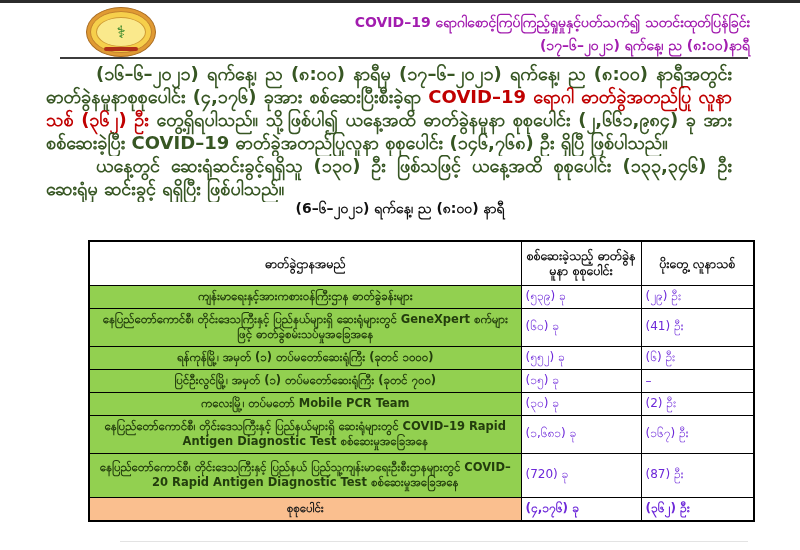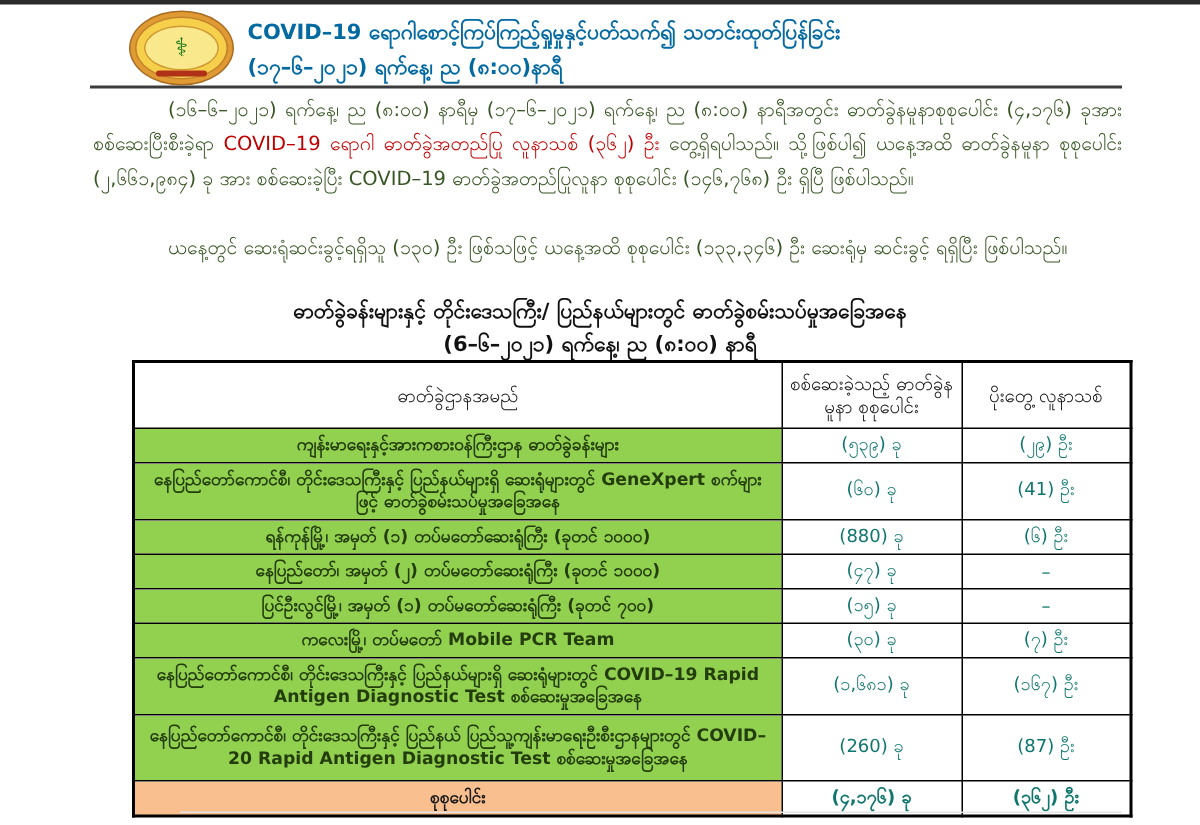--- a/index.html
+++ b/index.html
@@ -17,7 +17,7 @@
   .logo-glyph{ color:#1e7a1e; font-size:17px; line-height:1; }
   .logo-ribbon{ position:absolute; left:18px; bottom:6px; width:34px; height:4px; background:#b03018; border-radius:2px; }
 
-  .header-text{ position:absolute; left:165px; top:11px; width:585px; text-align:left; color:#0369a1; font-weight:bold; font-size:14px; line-height:23px; }
+  .header-text{ position:absolute; left:165px; top:11px; width:585px; text-align:right; color:#a21caf; font-weight:bold; font-size:14px; line-height:23px; }
   .header-divider{ position:absolute; left:60px; top:57px; width:688px; height:2px; background:#3c3c3c; }
 
   .para{ position:absolute; left:62px; width:686px; font-size:13px; line-height:23px; text-align:justify; color:#375623; font-weight:400; overflow:hidden; }

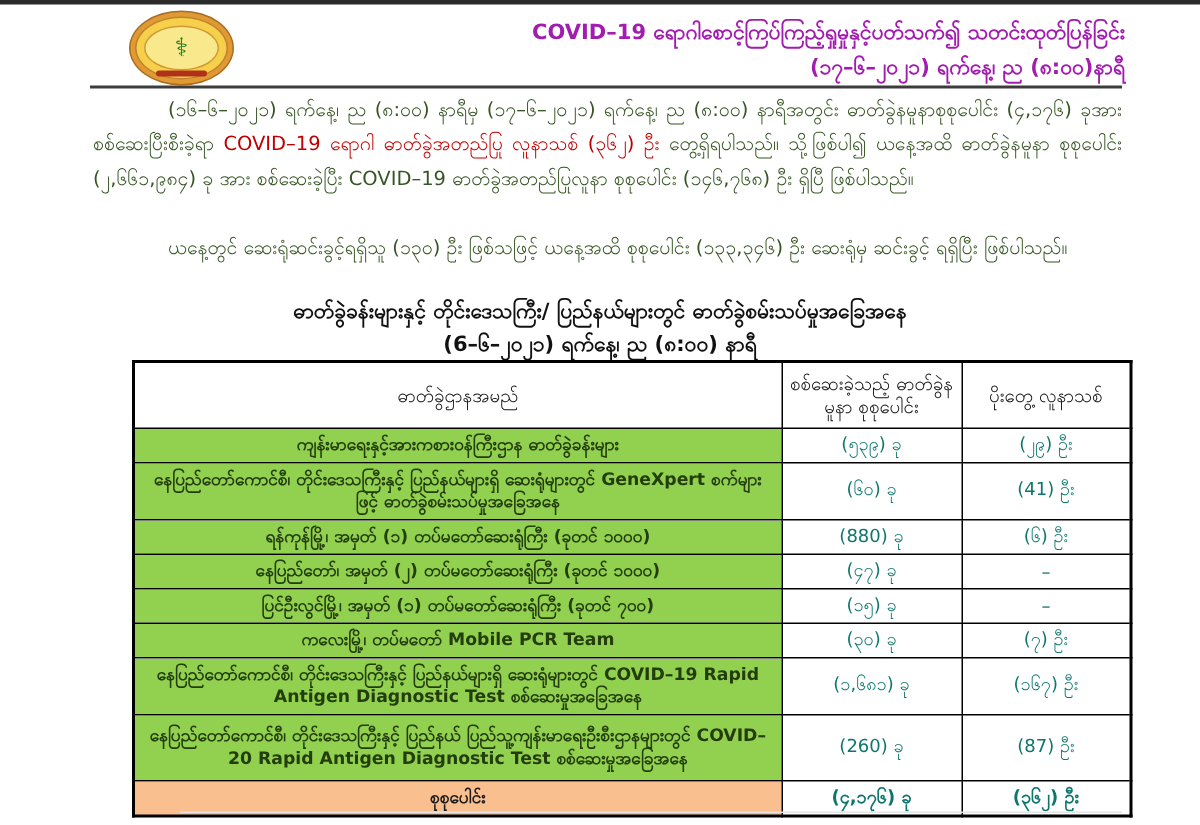--- a/index.html
+++ b/index.html
@@ -20,7 +20,7 @@
   .header-text{ position:absolute; left:165px; top:11px; width:585px; text-align:right; color:#a21caf; font-weight:bold; font-size:14px; line-height:23px; }
   .header-divider{ position:absolute; left:60px; top:57px; width:688px; height:2px; background:#3c3c3c; }
 
-  .para{ position:absolute; left:62px; width:686px; font-size:13px; line-height:23px; text-align:justify; color:#375623; font-weight:400; overflow:hidden; }
+  .para{ position:absolute; left:46px; width:686px; font-size:18px; line-height:23px; text-align:justify; color:#375623; font-weight:700; overflow:hidden; }
   .para1{ top:62px; height:94px; text-indent:50px; }
   .para2{ top:154px; height:48px; text-indent:50px; }
   .red{ color:#c00000; }

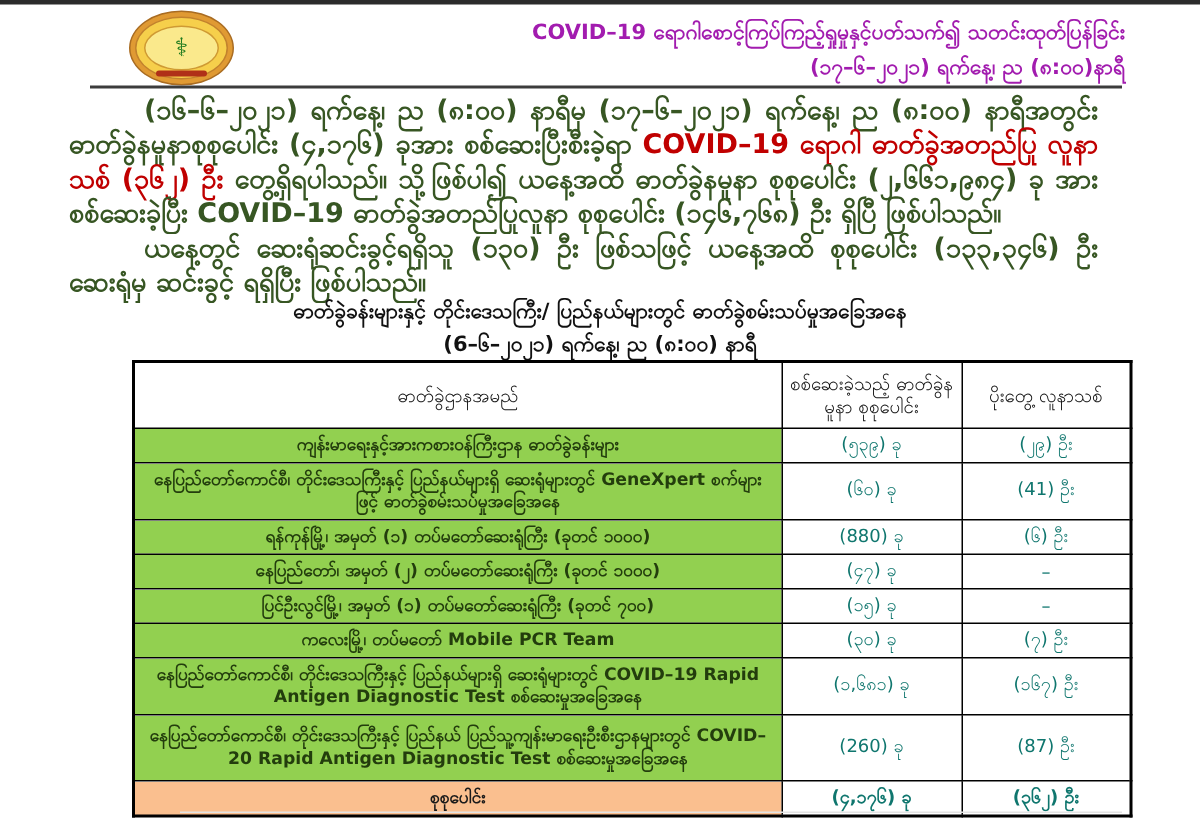--- a/index.html
+++ b/index.html
@@ -68,7 +68,6 @@
   <div class="para para2">ယနေ့တွင် ဆေးရုံဆင်းခွင့်ရရှိသူ (၁၃၀) ဦး ဖြစ်သဖြင့် ယနေ့အထိ စုစုပေါင်း (၁၃၃,၃၄၆) ဦး ဆေးရုံမှ ဆင်းခွင့် ရရှိပြီး ဖြစ်ပါသည်။</div>
 
   <div class="table-title">
-    <div>ဓာတ်ခွဲခန်းများနှင့် တိုင်းဒေသကြီး/ ပြည်နယ်များတွင် ဓာတ်ခွဲစမ်းသပ်မှုအခြေအနေ</div>
     <div>(6–၆–၂၀၂၁) ရက်နေ့၊ ည (၈:၀၀) နာရီ</div>
   </div>
 

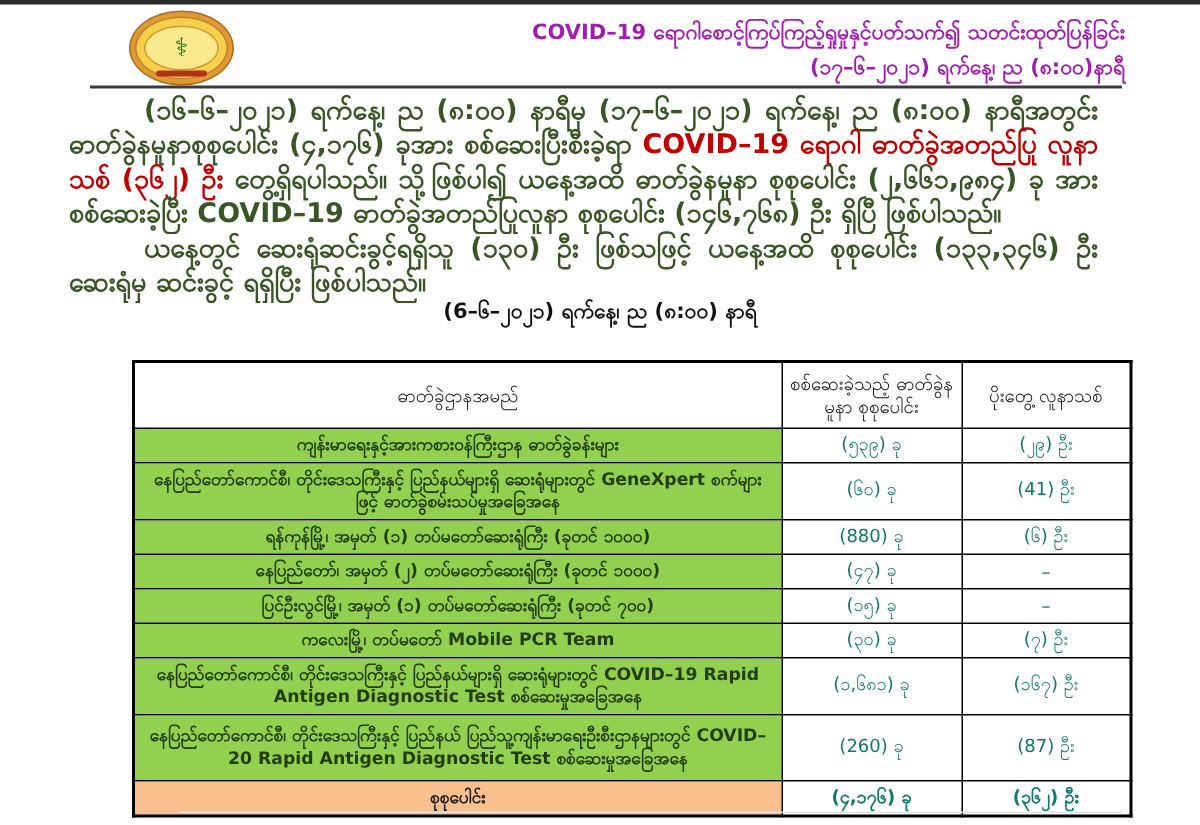--- a/index.html
+++ b/index.html
@@ -30,7 +30,7 @@
   table.lab{ position:absolute; left:88px; top:240px; width:665px; border-collapse:collapse; table-layout:fixed; border:2px solid #000; }
   table.lab th, table.lab td{ border:1px solid #000; vertical-align:middle; overflow:hidden; }
   col.c-name{ width:432px; } col.c-samples{ width:120px; } col.c-pos{ width:113px; }
-  thead th{ background:#ffffff; color:#111; font-weight:normal; font-size:12.5px; line-height:15px; padding:3px 4px; text-align:center; height:44px; }
+  thead th{ background:#ffffff; color:#111; font-weight:bold; font-size:12.5px; line-height:15px; padding:3px 4px; text-align:center; height:44px; }
   td.name{ background:#92d050; color:#233d0d; font-weight:bold; font-size:11.5px; line-height:15px; text-align:center; padding:2px 8px;margin-left:24px; }
   td.num{ background:#ffffff; color:#0f766e; font-size:12px; text-align:center; padding:2px 4px; }
   tr.r-single{ height:17px; } tr.r-double{ height:38px; } tr.r-triple{ height:44px; } tr.r1{ height:19px; }

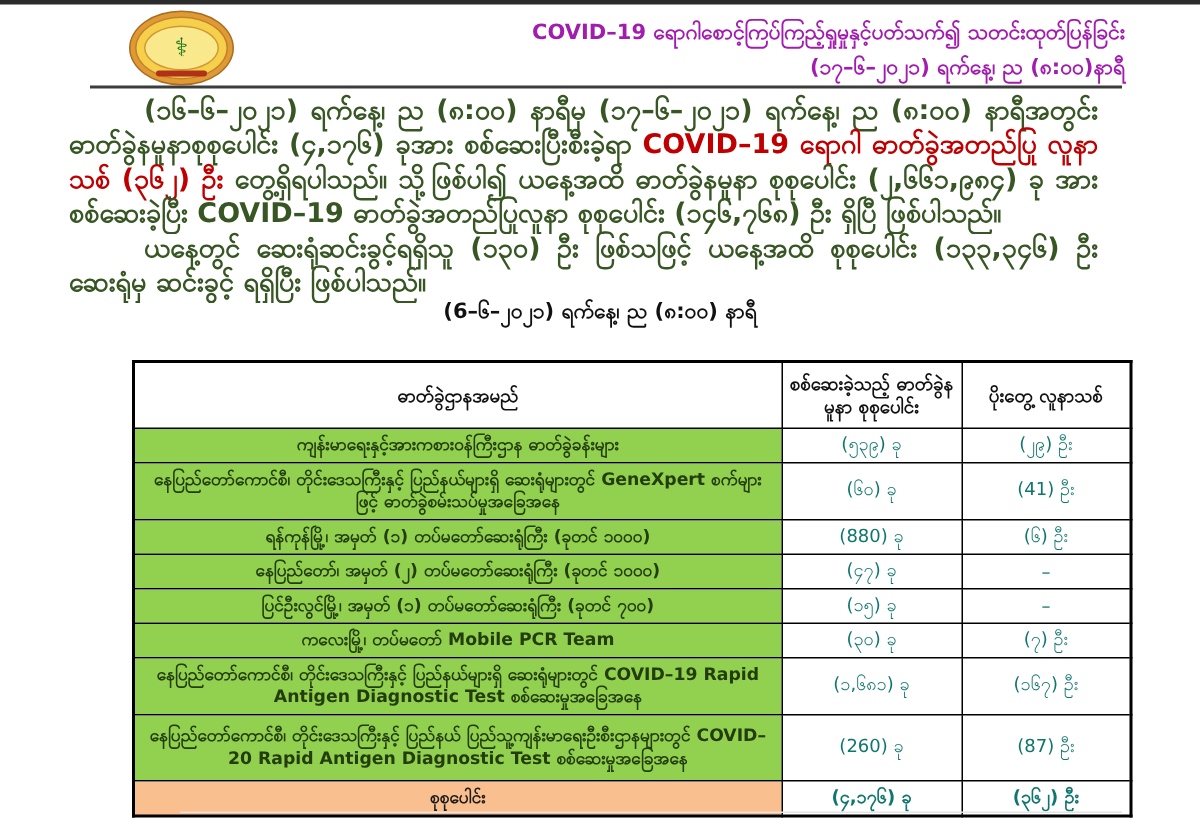--- a/index.html
+++ b/index.html
@@ -32,7 +32,7 @@
   col.c-name{ width:432px; } col.c-samples{ width:120px; } col.c-pos{ width:113px; }
   thead th{ background:#ffffff; color:#111; font-weight:bold; font-size:12.5px; line-height:15px; padding:3px 4px; text-align:center; height:44px; }
   td.name{ background:#92d050; color:#233d0d; font-weight:bold; font-size:11.5px; line-height:15px; text-align:center; padding:2px 8px;margin-left:24px; }
-  td.num{ background:#ffffff; color:#0f766e; font-size:12px; text-align:center; padding:2px 4px; }
+  td.num{ background:#ffffff; color:#6d28d9; font-size:12px; text-align:left; padding:2px 4px; }
   tr.r-single{ height:17px; } tr.r-double{ height:38px; } tr.r-triple{ height:44px; } tr.r1{ height:19px; }
   tr.total{ height:22px; }
   tr.total td.name{ background:#fabf8f; color:#1a1a1a; }

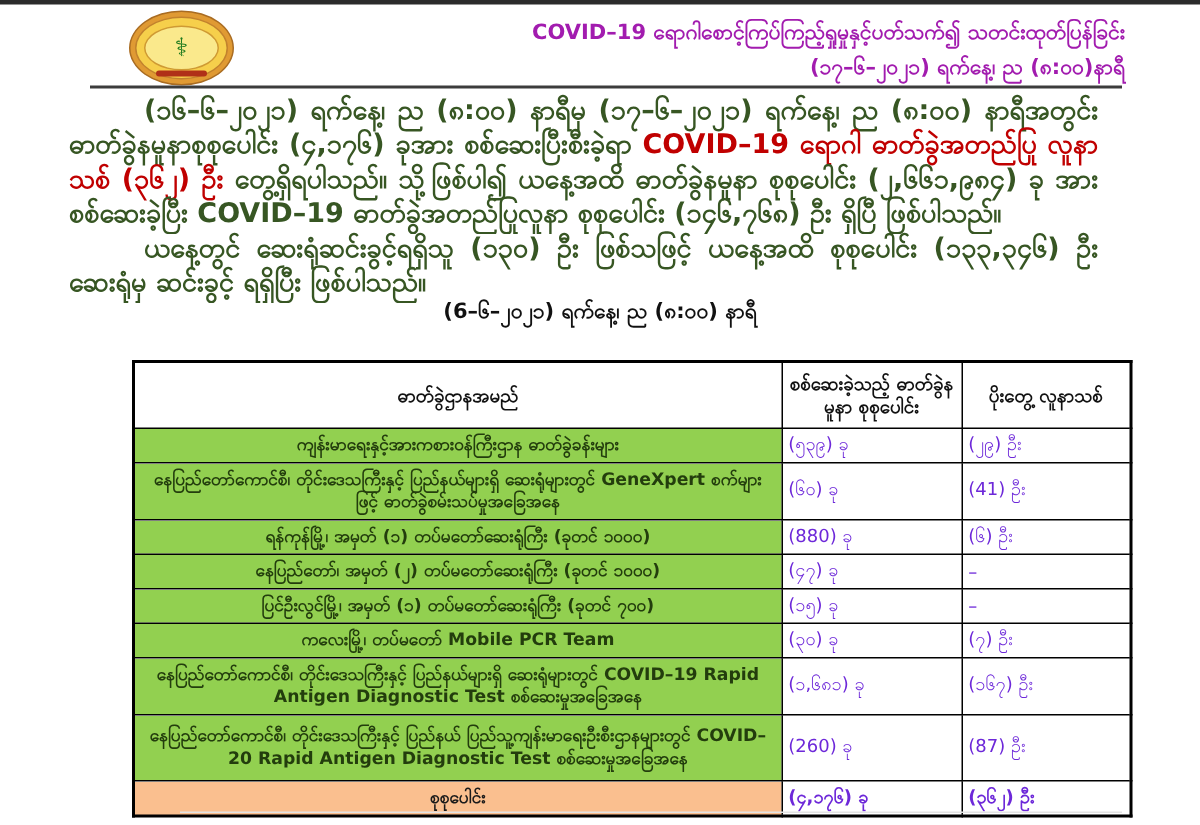--- a/index.html
+++ b/index.html
@@ -97,7 +97,7 @@
       </tr>
       <tr class="r-single">
         <td class="name">ရန်ကုန်မြို့၊ အမှတ် (၁) တပ်မတော်ဆေးရုံကြီး (ခုတင် ၁၀၀၀)</td>
-        <td class="num">(880) ခု</td>
+        <td class="num">(၅၅၂) ခု</td>
         <td class="num">(၆) ဦး</td>
       </tr>
       <tr class="r-single">

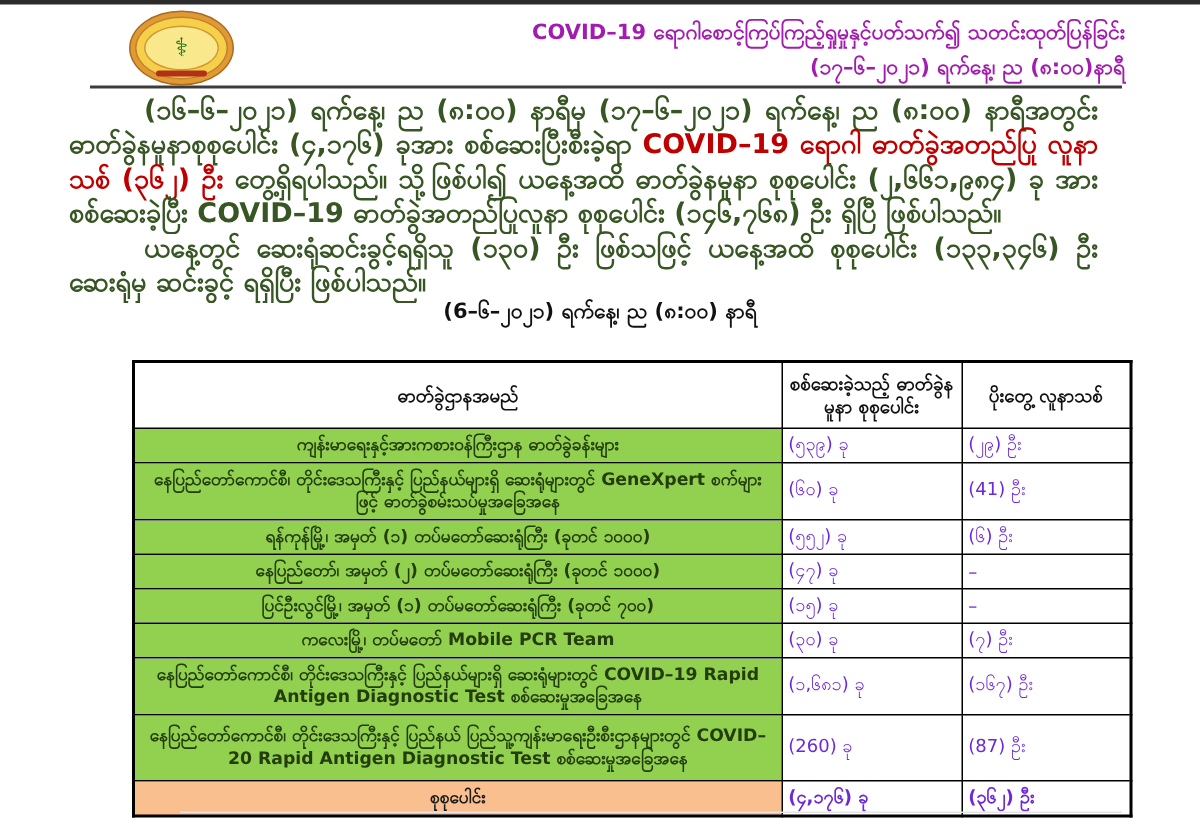--- a/index.html
+++ b/index.html
@@ -101,11 +101,6 @@
         <td class="num">(၆) ဦး</td>
       </tr>
       <tr class="r-single">
-        <td class="name">နေပြည်တော်၊ အမှတ် (၂) တပ်မတော်ဆေးရုံကြီး (ခုတင် ၁၀၀၀)</td>
-        <td class="num">(၄၇) ခု</td>
-        <td class="num">–</td>
-      </tr>
-      <tr class="r-single">
         <td class="name">ပြင်ဦးလွင်မြို့၊ အမှတ် (၁) တပ်မတော်ဆေးရုံကြီး (ခုတင် ၇၀၀)</td>
         <td class="num">(၁၅) ခု</td>
         <td class="num">–</td>

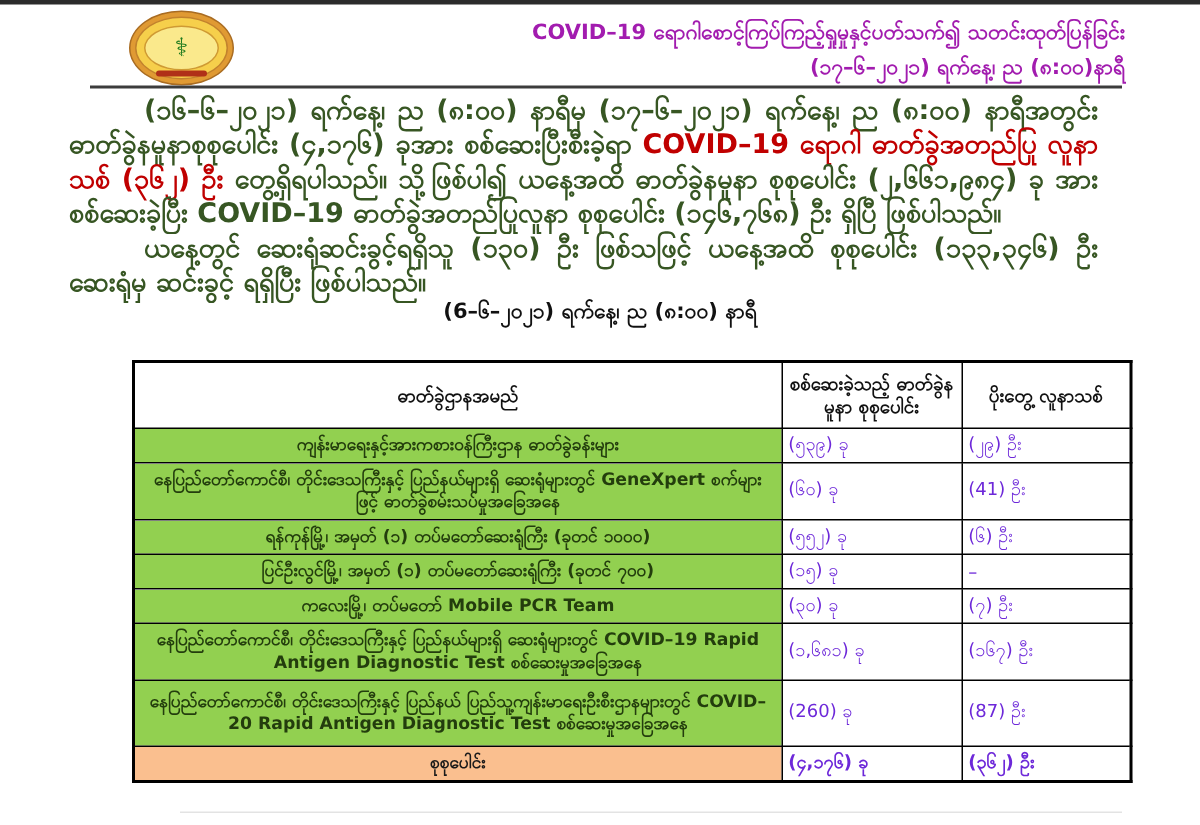--- a/index.html
+++ b/index.html
@@ -108,7 +108,7 @@
       <tr class="r-single">
         <td class="name">ကလေးမြို့၊ တပ်မတော် Mobile PCR Team</td>
         <td class="num">(၃၀) ခု</td>
-        <td class="num">(၇) ဦး</td>
+        <td class="num">(2) ဦး</td>
       </tr>
       <tr class="r-double">
         <td class="name">နေပြည်တော်ကောင်စီ၊ တိုင်းဒေသကြီးနှင့် ပြည်နယ်များရှိ ဆေးရုံများတွင် COVID–19 Rapid Antigen Diagnostic Test စစ်ဆေးမှုအခြေအနေ</td>

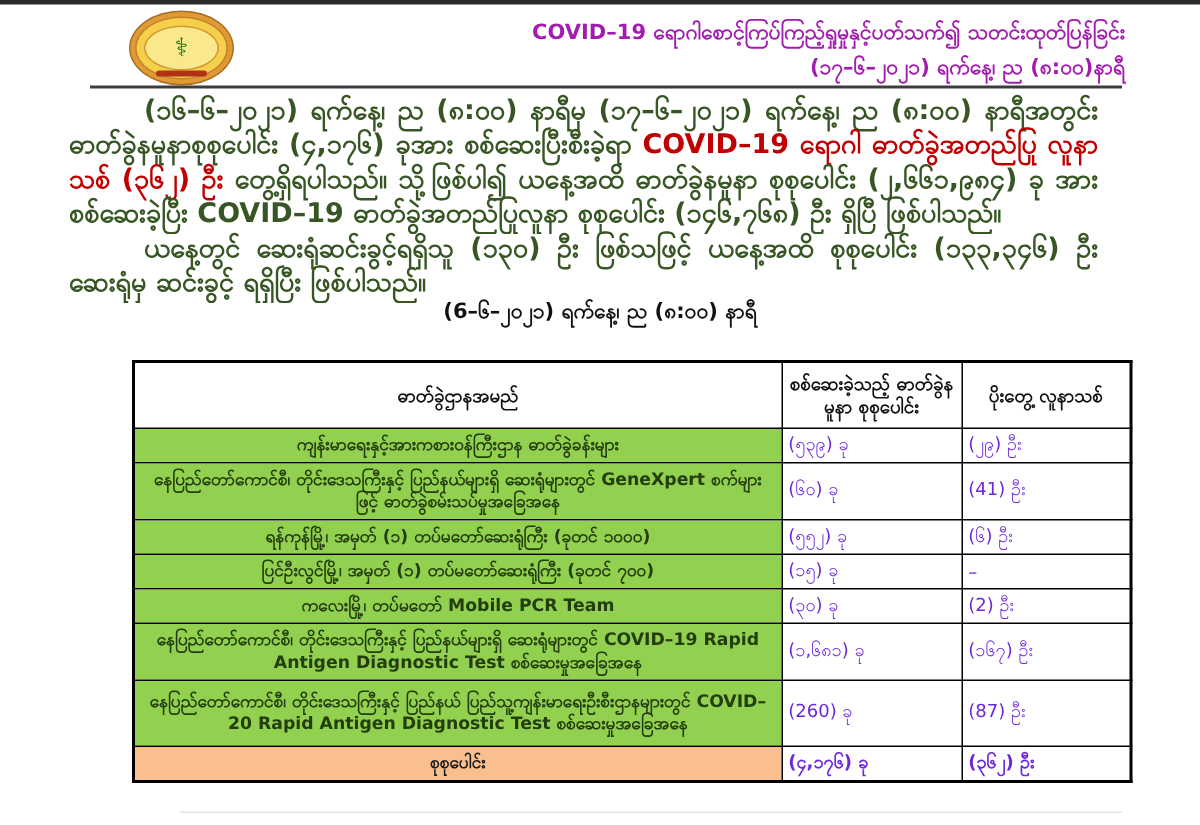--- a/index.html
+++ b/index.html
@@ -117,7 +117,7 @@
       </tr>
       <tr class="r-triple">
         <td class="name">နေပြည်တော်ကောင်စီ၊ တိုင်းဒေသကြီးနှင့် ပြည်နယ် ပြည်သူ့ကျန်းမာရေးဦးစီးဌာနများတွင်  COVID–20 Rapid Antigen Diagnostic Test စစ်ဆေးမှုအခြေအနေ</td>
-        <td class="num">(260) ခု</td>
+        <td class="num">(720) ခု</td>
         <td class="num">(87) ဦး</td>
       </tr>
       <tr class="total">

